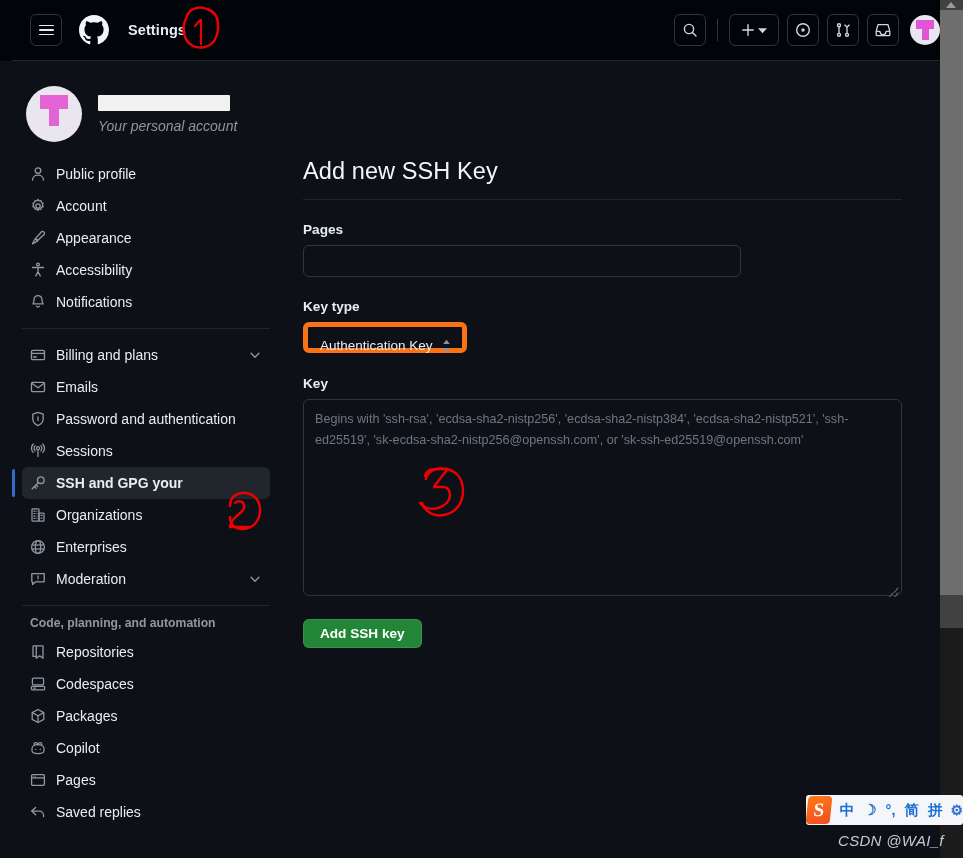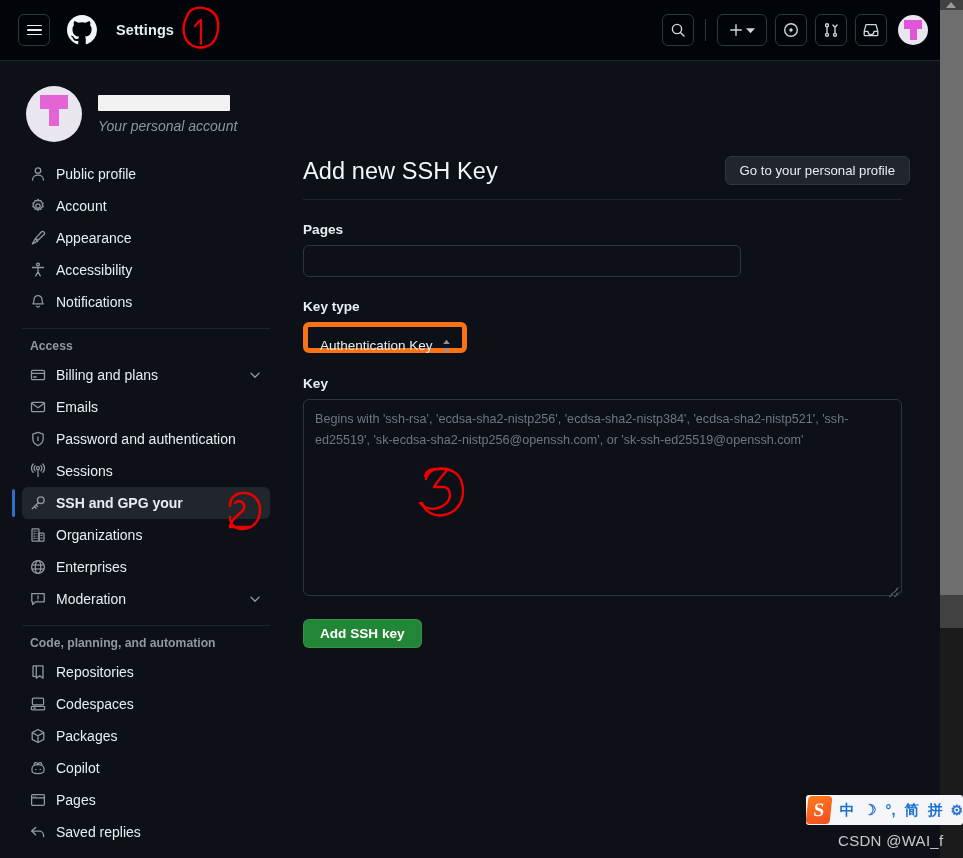--- a/index.html
+++ b/index.html
@@ -13,7 +13,7 @@
 
   
   .header {
-    position: absolute; top: 0; left: 0; width: 940px; height: 61px;
+    position: absolute; top: 0; left: 12px; width: 940px; height: 61px;
     background: #010409;
     border-bottom: 1px solid #21262d;
     display: flex; align-items: center;

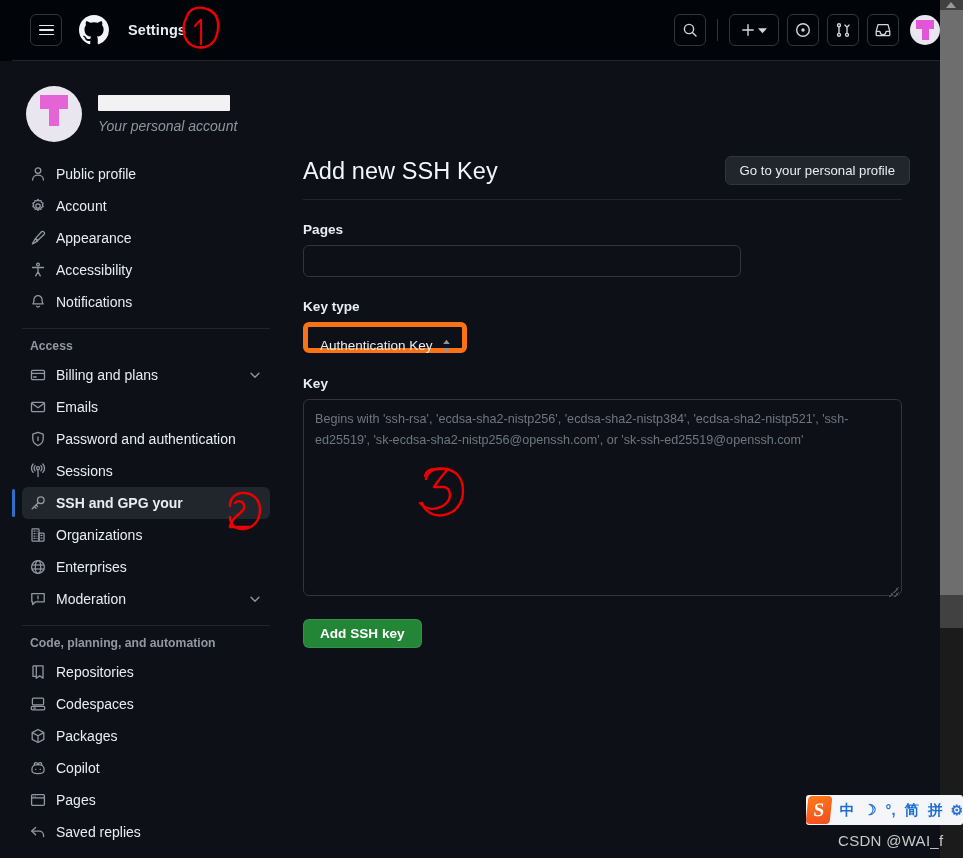--- a/index.html
+++ b/index.html
@@ -279,7 +279,6 @@
       </div>
     </div>
 
-    <button class="profile-btn">Go to your personal profile</button>
 
     <div class="sidebar">
 

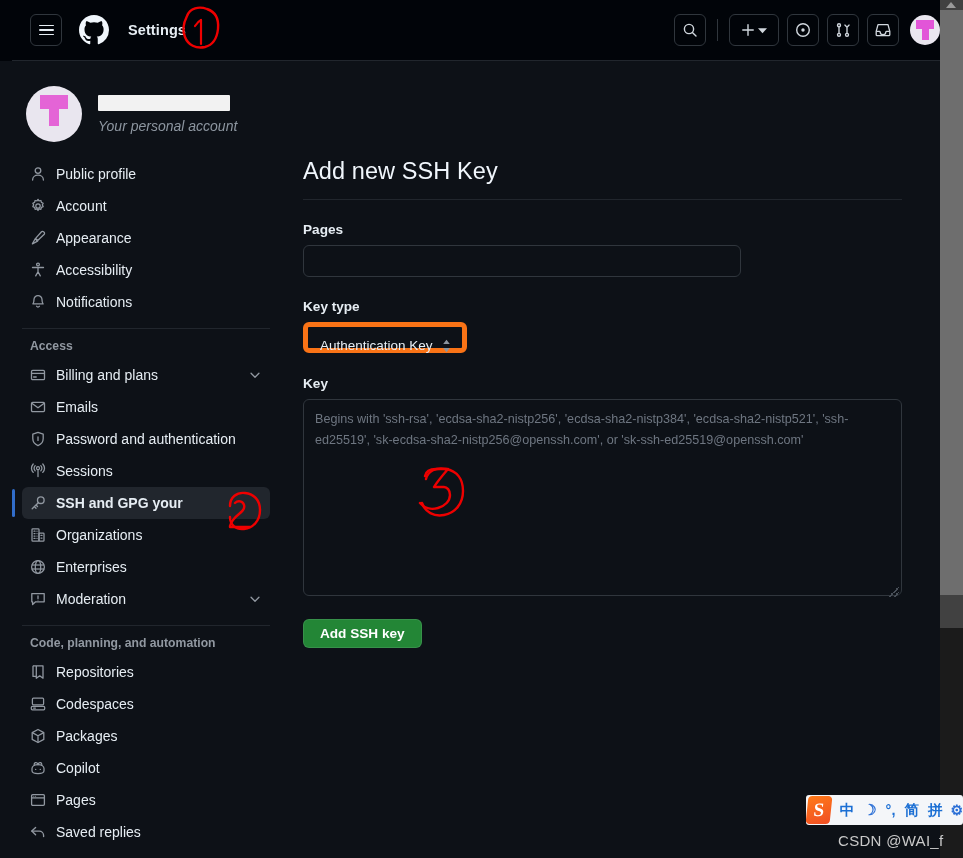--- a/index.html
+++ b/index.html
@@ -335,7 +335,6 @@
 
       <div class="nav-divider"></div>
 
-      <div class="nav-heading">Access</div>
 
       <div class="nav-item">
         <span class="ico">

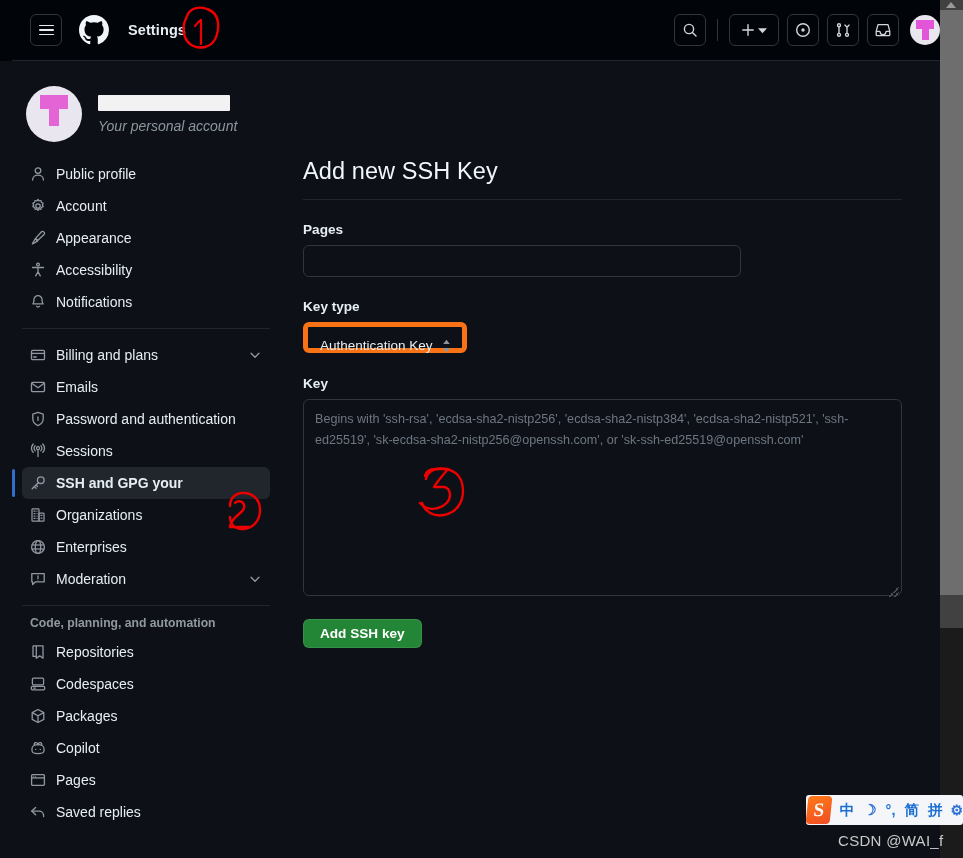--- a/index.html
+++ b/index.html
@@ -195,6 +195,7 @@
     position: absolute; left: 838px; top: 832px;
     color: #c9c9c9; font-size: 15px; letter-spacing: .3px;
     font-family: "Liberation Sans", sans-serif;
+    font-style: italic;
   }
 </style>
 </head>

